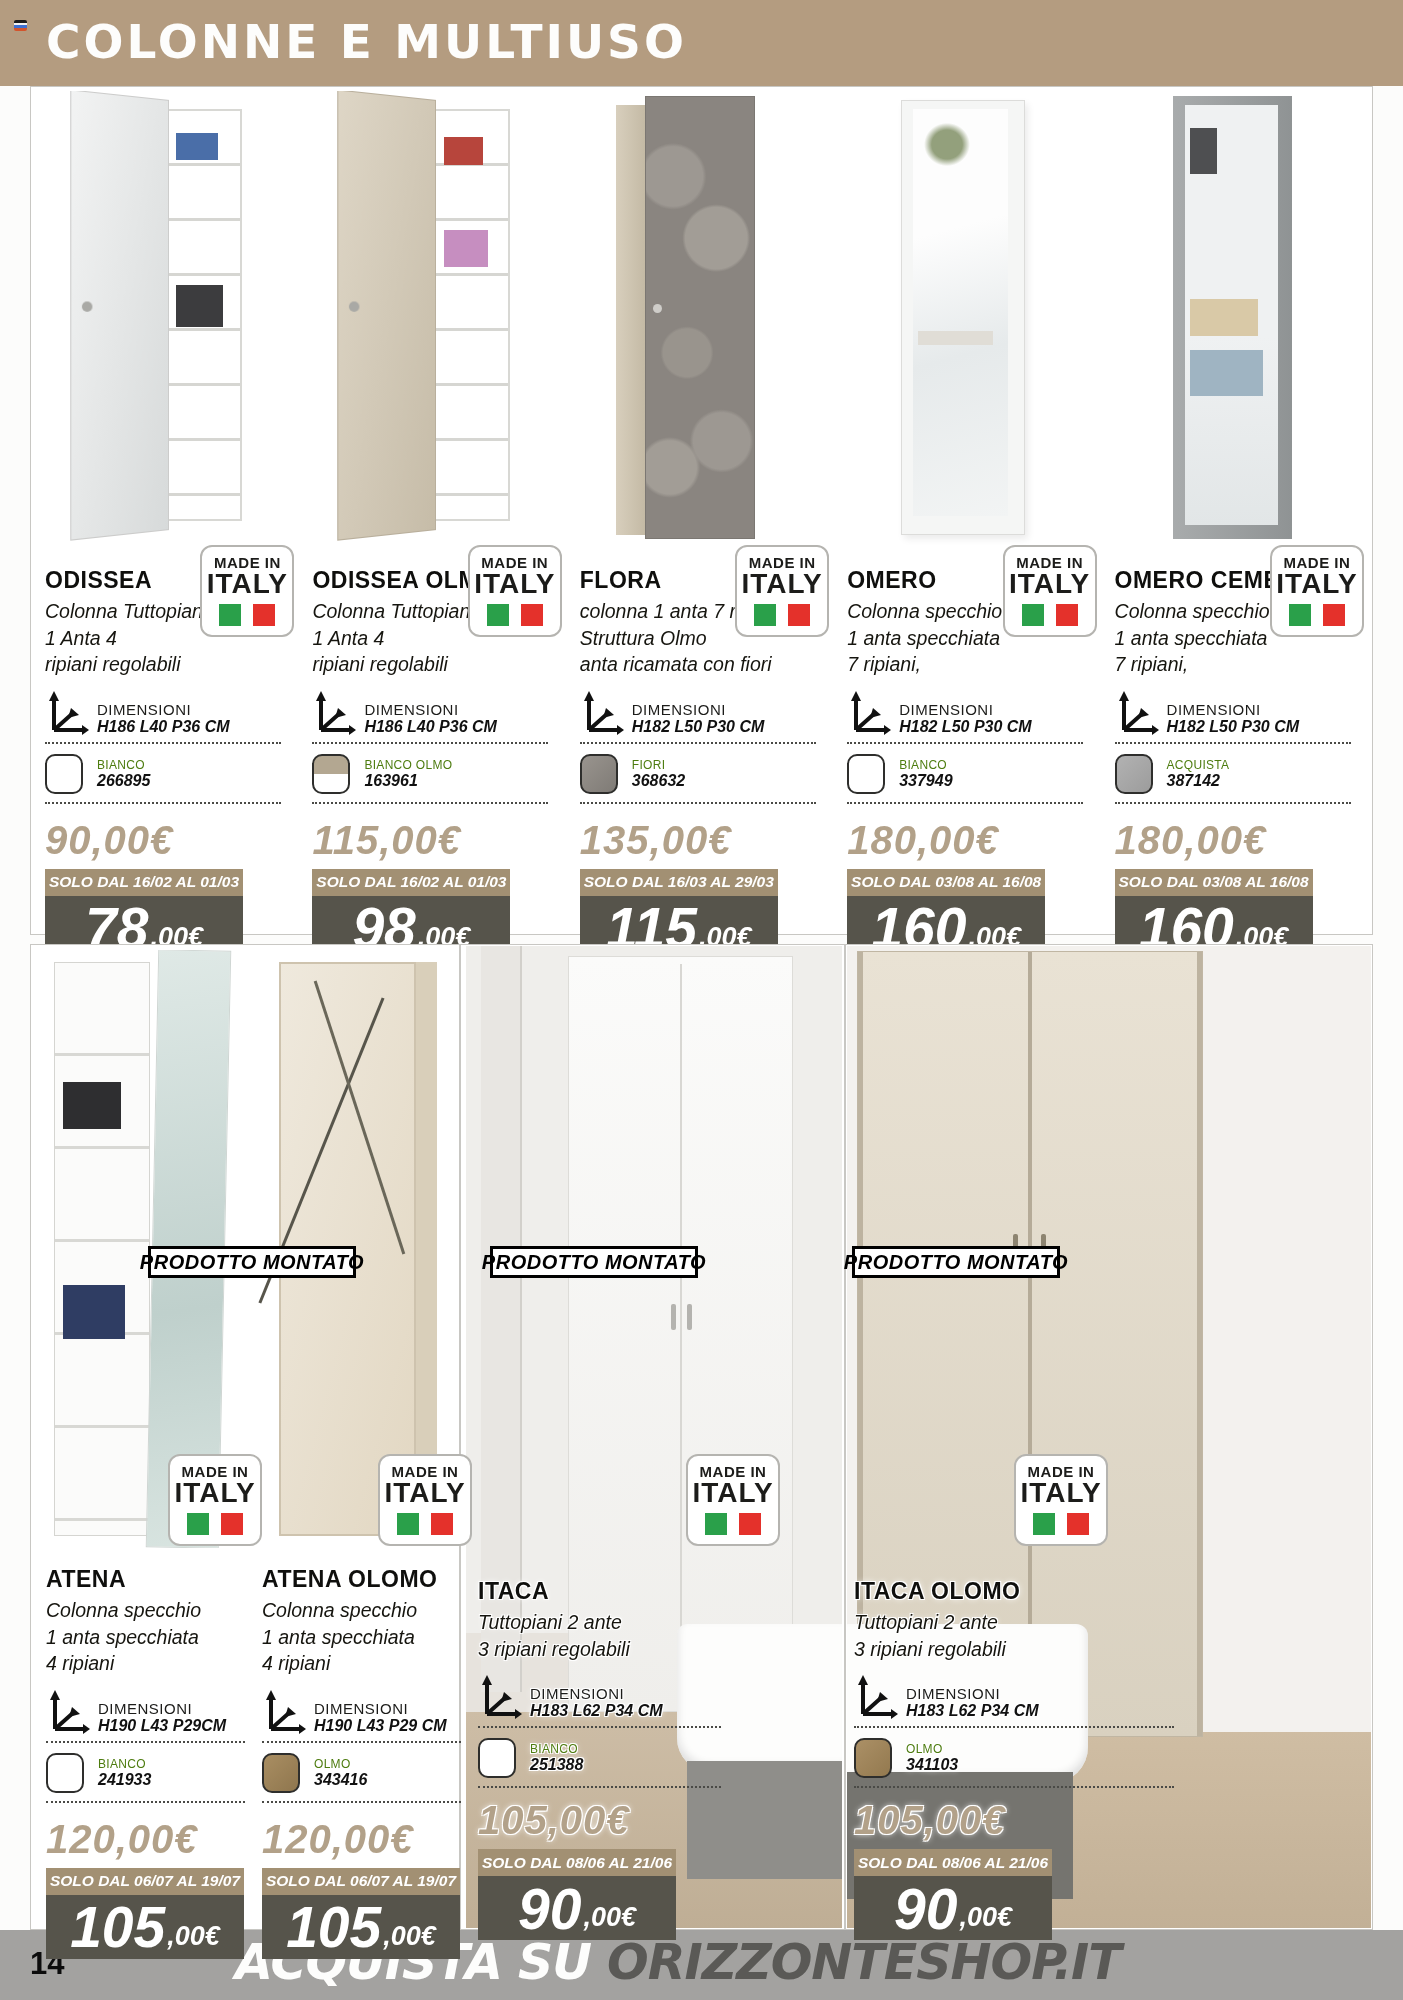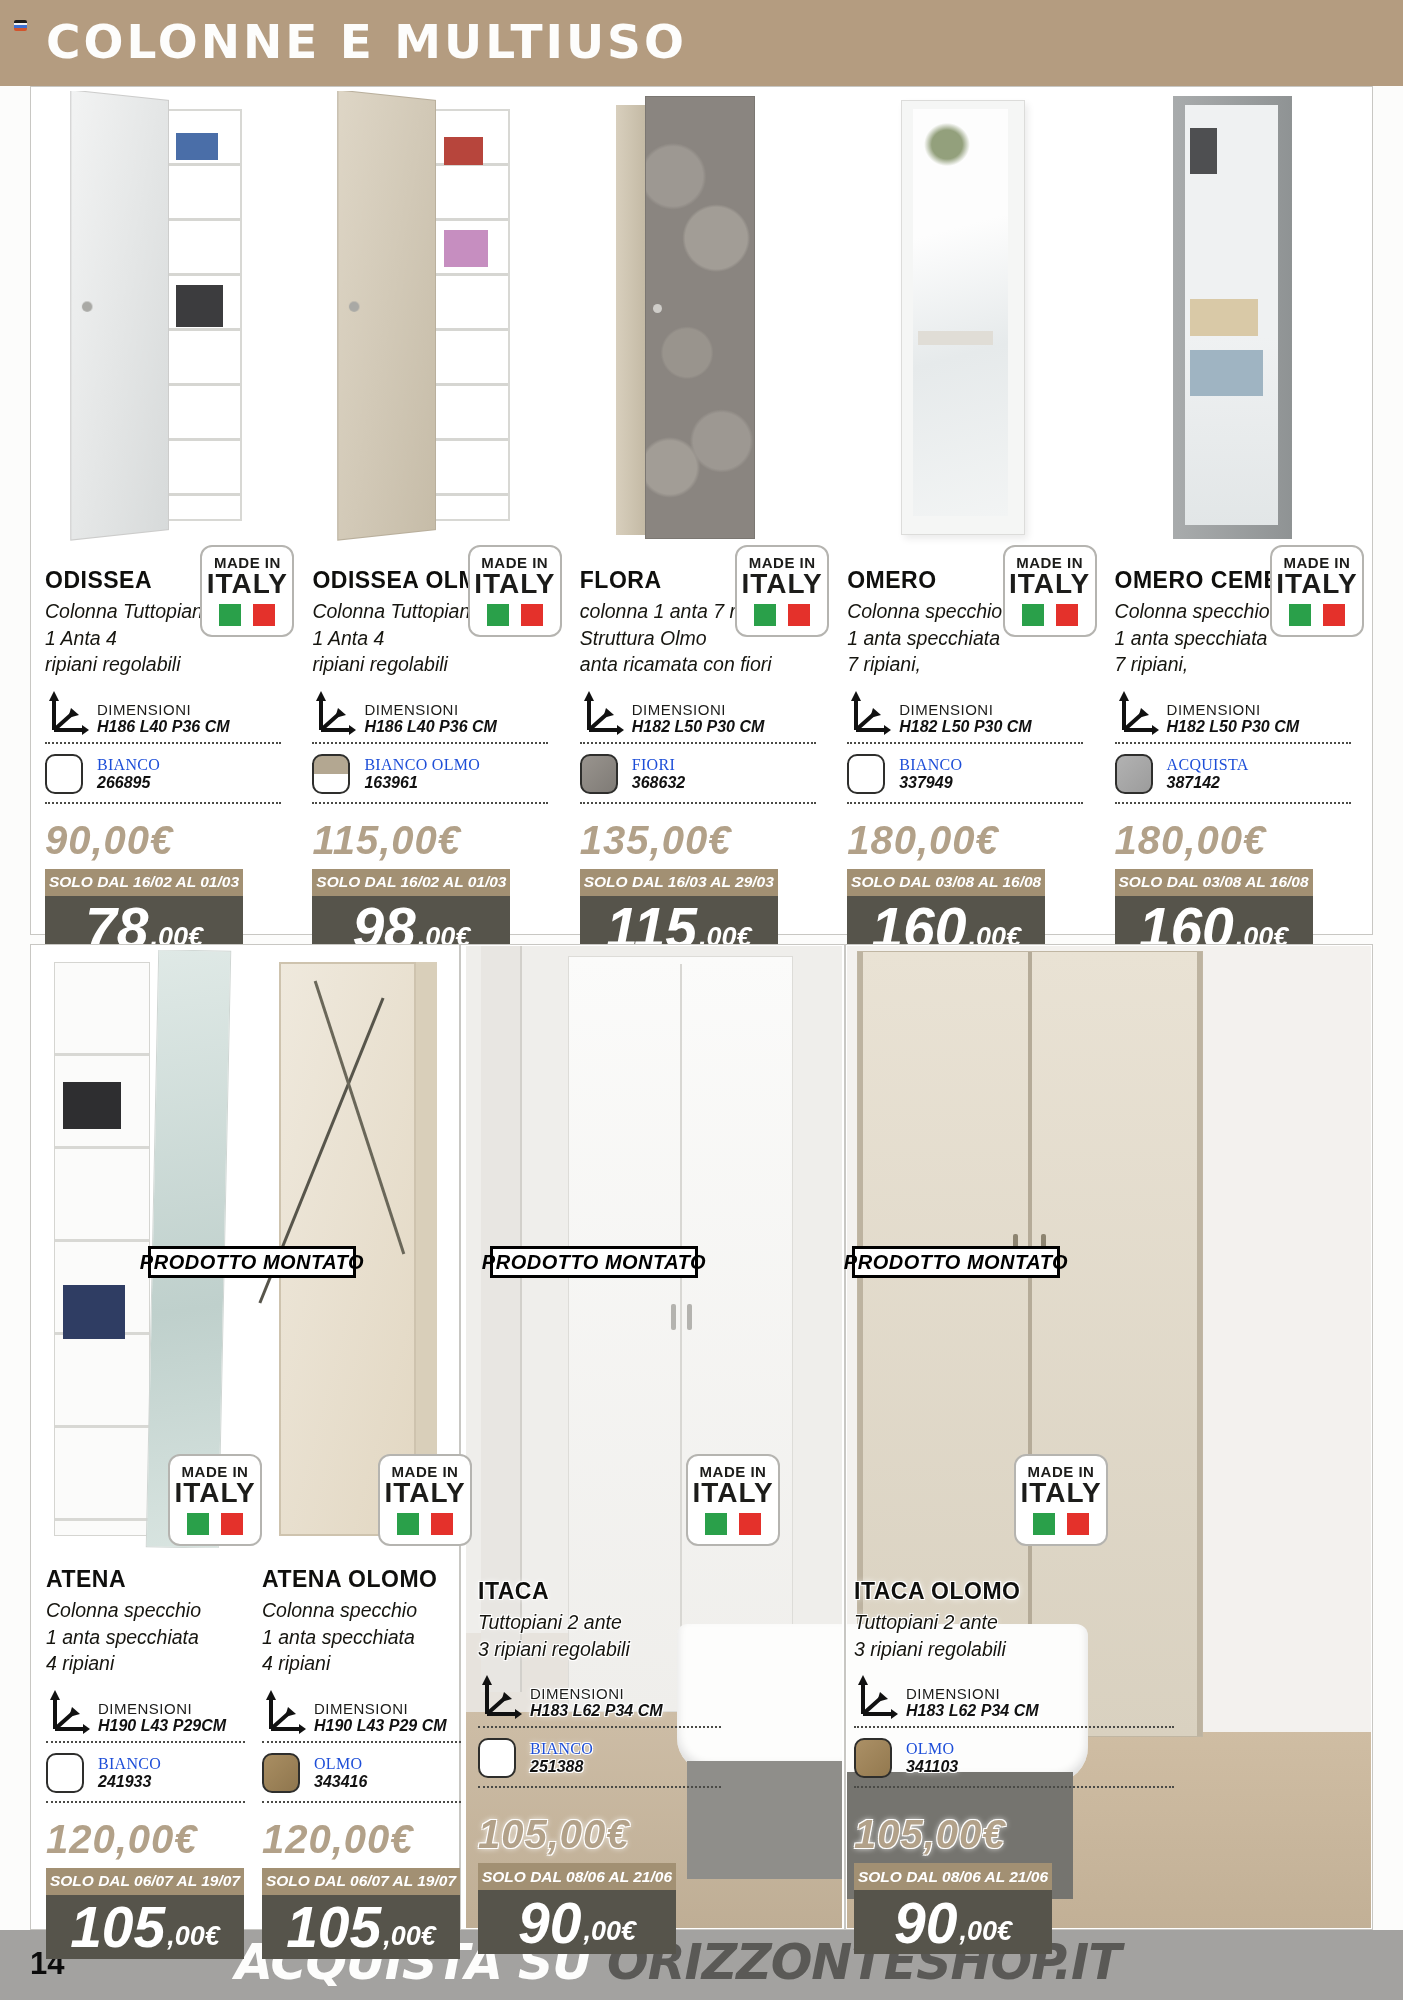--- a/index.html
+++ b/index.html
@@ -48,7 +48,7 @@
   .swatch-row { margin-top:10px; display:flex; gap:14px; align-items:center;
                 border-bottom:2px dotted #4a4a46; padding-bottom:8px; width:97%; }
   .swatch { width:38px; height:40px; border:2px solid #2e2e2c; border-radius:10px; flex:0 0 auto; background:#fff; }
-  .finish-name { font-size:16px; color:#1d4ed8; letter-spacing:.3px;font-family:Liberation Serif, serif; }
+  .finish-name { font-size:12px; color:#4d7c0f; letter-spacing:.3px; }
   .finish-code { font-size:16px; font-weight:bold; font-style:italic; color:#111; }
   .old-price { margin-top:14px; font-size:40px; font-weight:bold; font-style:italic;
                color:var(--old-price,#b2a189); letter-spacing:1px; }

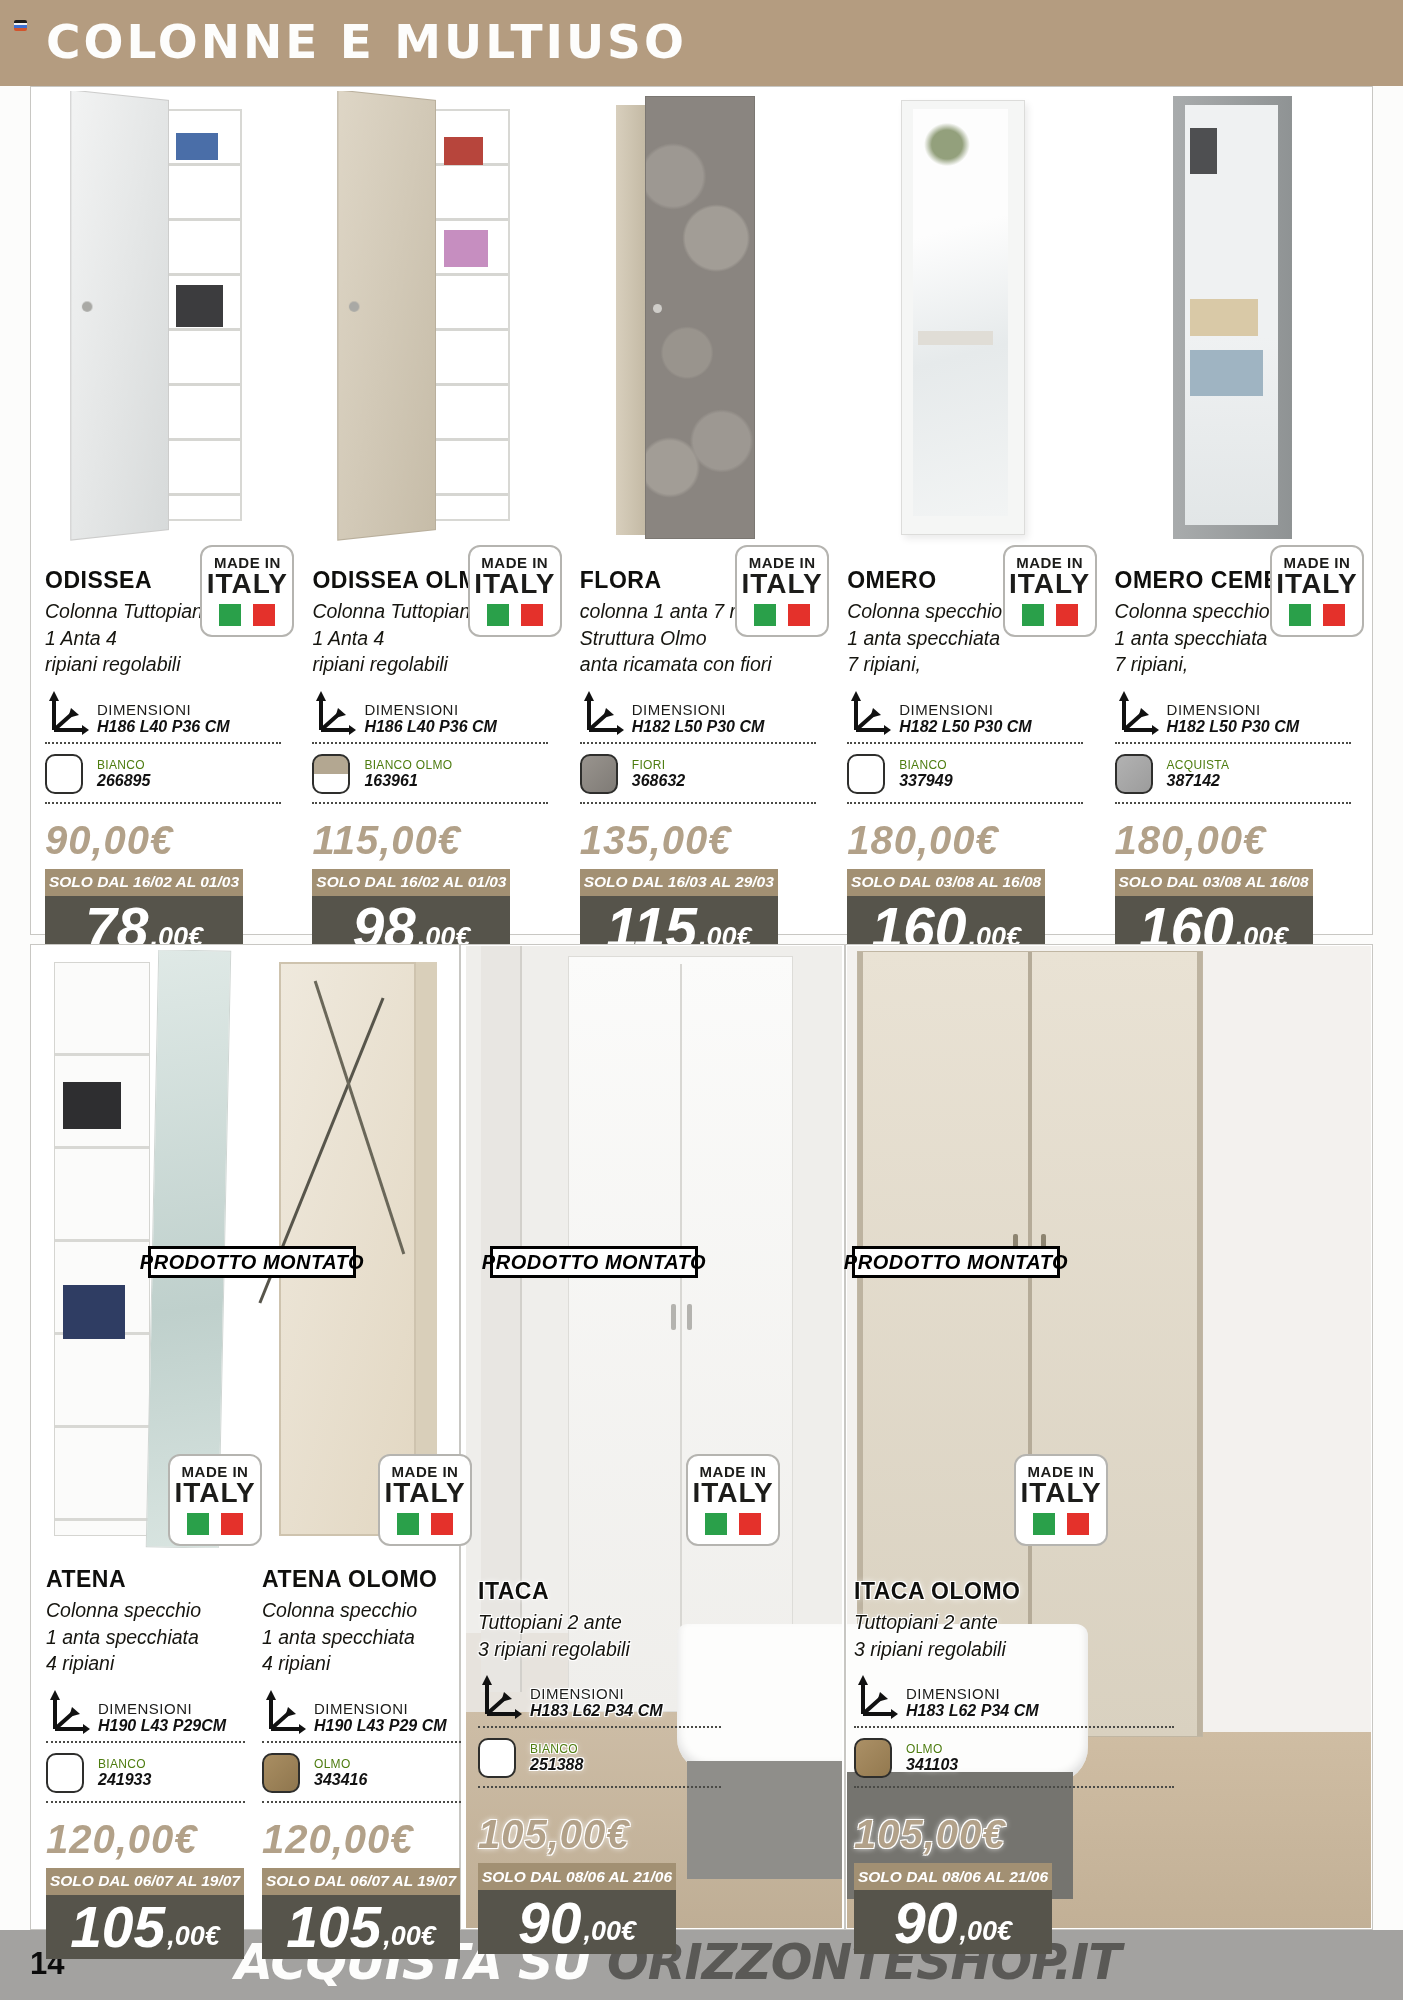--- a/index.html
+++ b/index.html
@@ -160,7 +160,7 @@
   .glow .finish-name, .glow .finish-code {
     text-shadow:-1px -1px 0 #fff,1px -1px 0 #fff,-1px 1px 0 #fff,1px 1px 0 #fff,0 0 6px #fff; }
   .glow .p-name { margin-top:0; }
-  .glow .old-price { margin-top:24px; }
+  .glow .old-price { margin-top:10px; }
   
   .ftr { position:absolute; left:0; top:1930px; width:100%; height:70px;
          background:var(--footer-bg,#a3a2a0); }

